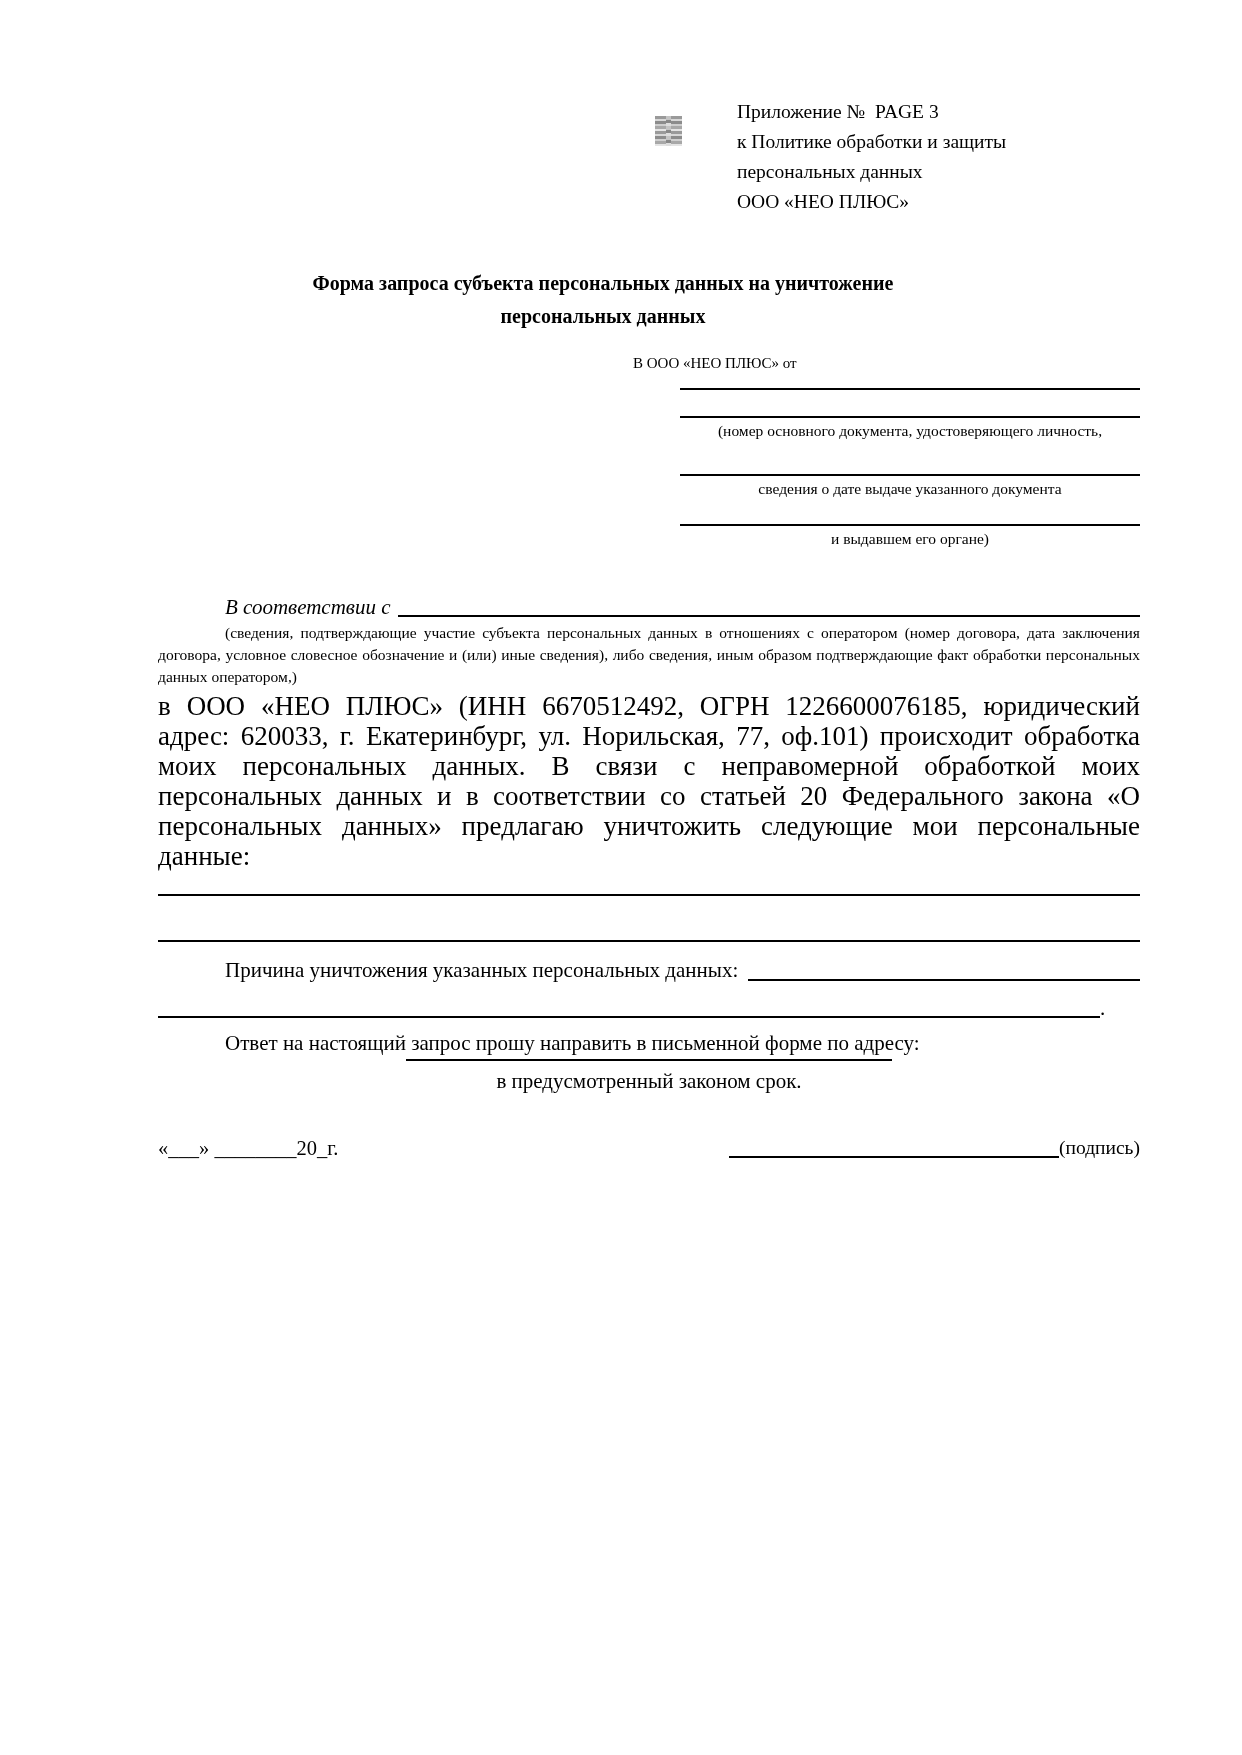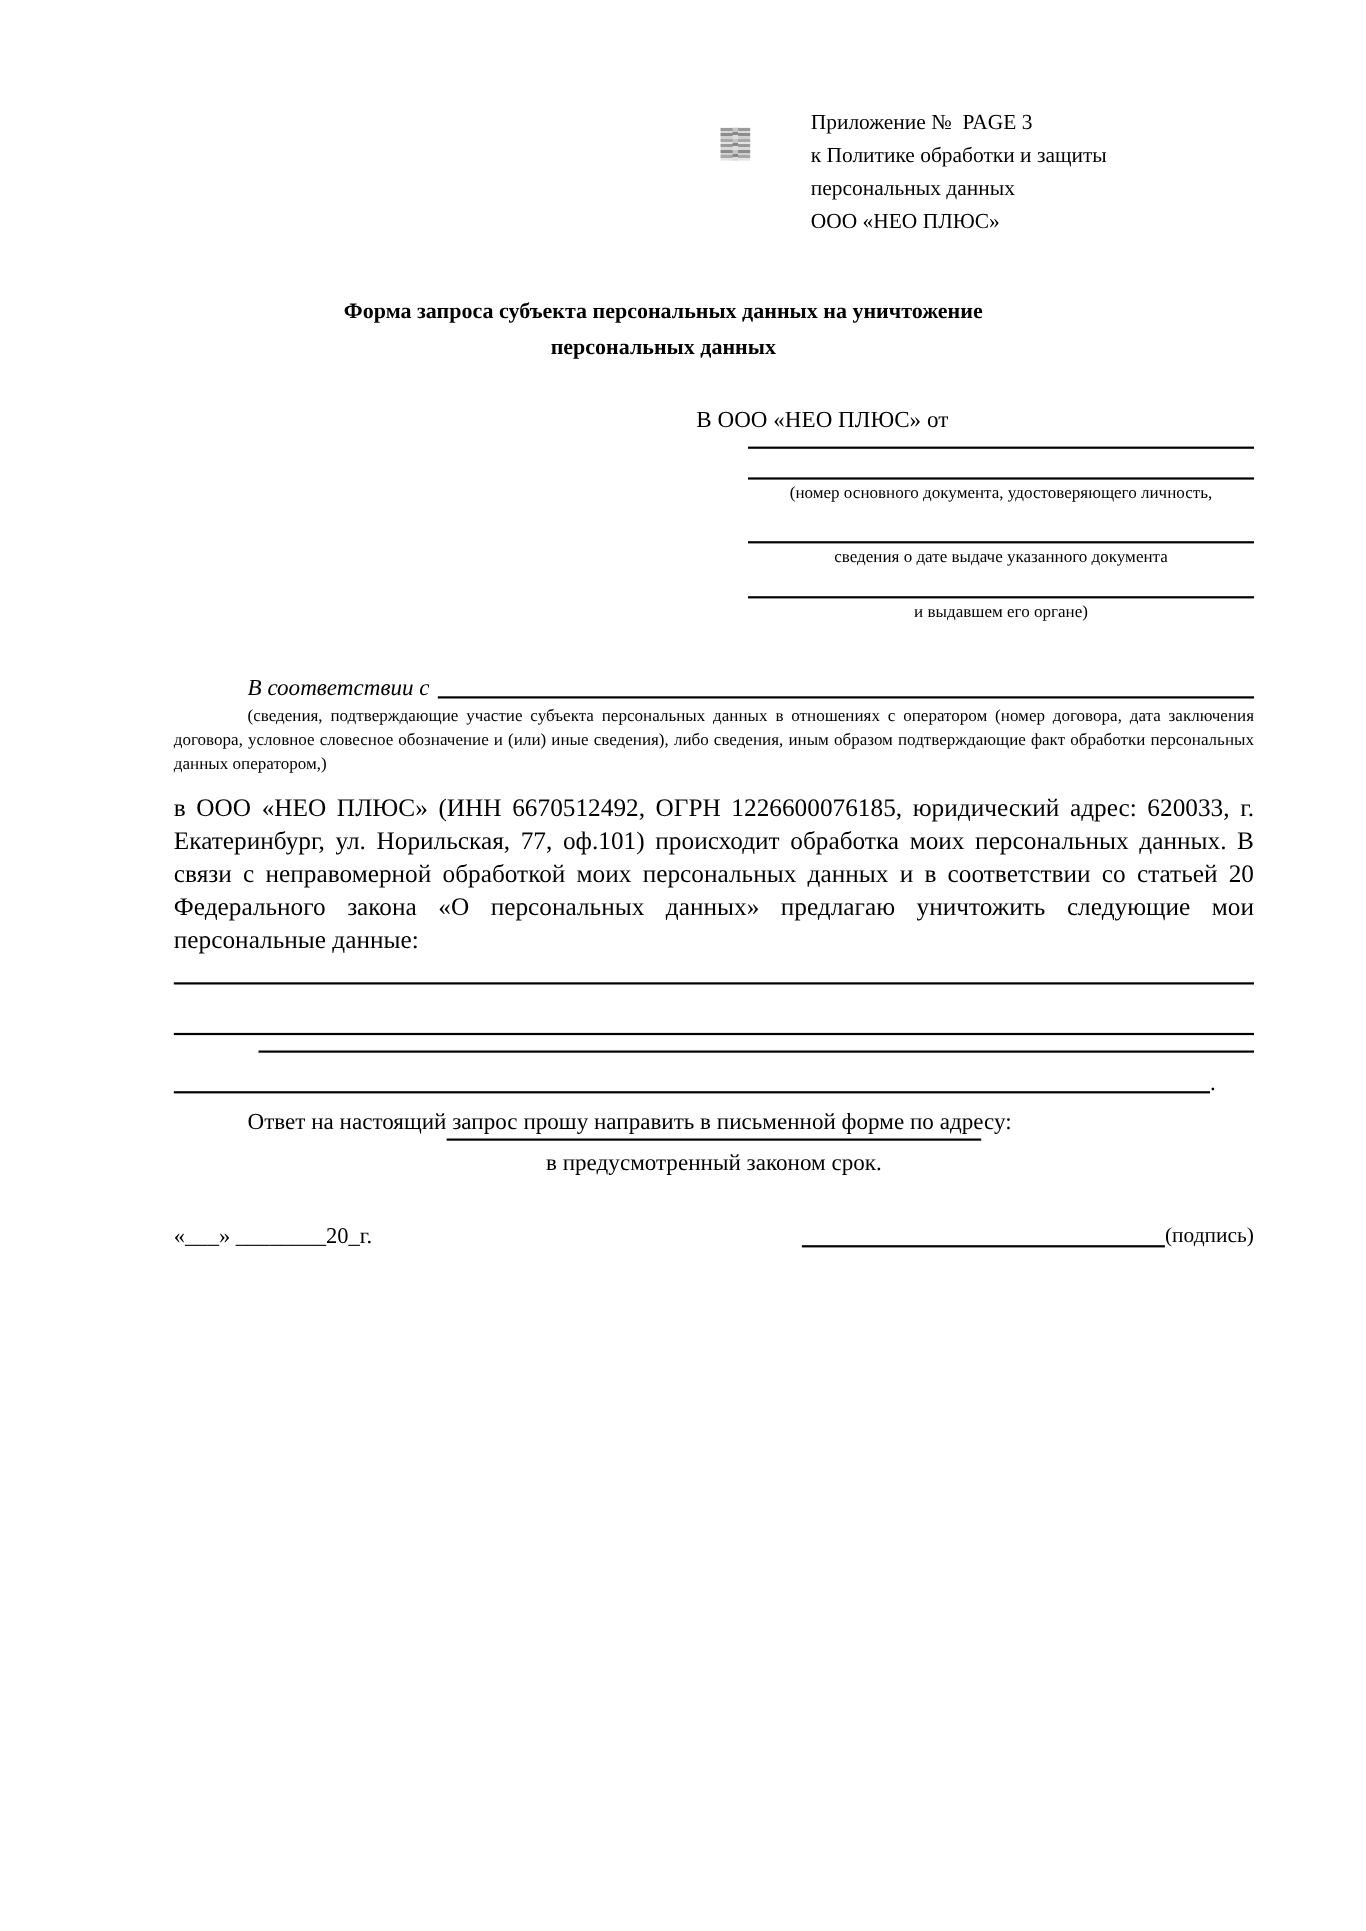--- a/index.html
+++ b/index.html
@@ -39,7 +39,7 @@
   }
 
   
-  .addressee { margin-top: 34px; margin-left: 475px; font-size: 21px; line-height: 28px; width: max-content; }
+  .addressee { margin-top: 16px; margin-left: 475px; font-size: 15px; line-height: 28px; width: max-content; }
 
   
   .fio { margin-left: 522px; width: 460px; margin-top: 11px; }

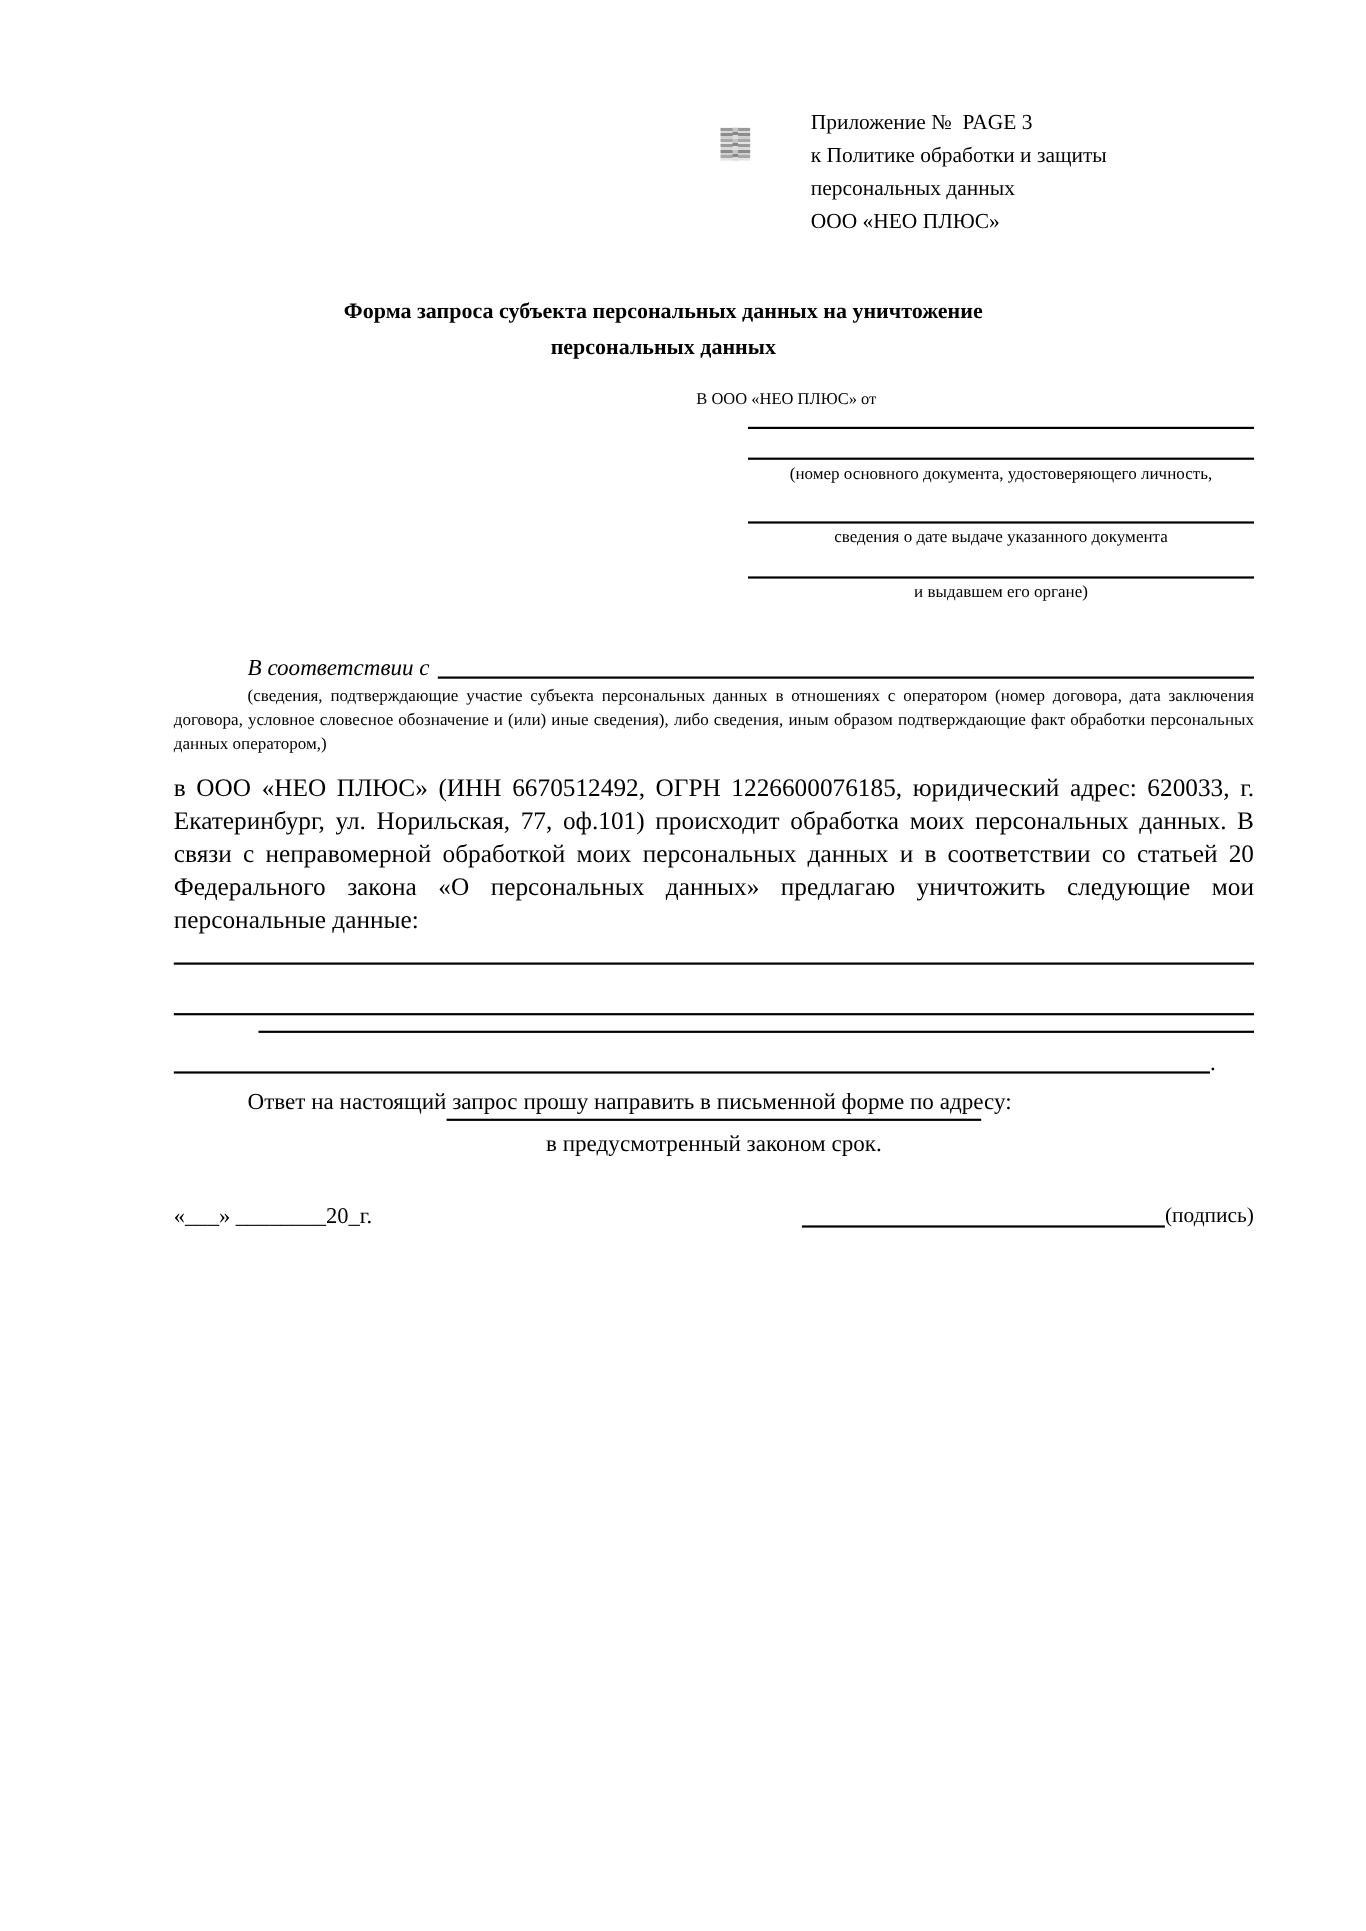--- a/index.html
+++ b/index.html
@@ -57,7 +57,7 @@
   .note { margin-top: 2px; font-size: 15.5px; line-height: 22px; text-align: justify; text-indent: 67px; }
 
   
-  .para { margin-top: 14px; font-size: 23px; line-height: 30px; text-align: justify; }
+  .para { margin-top: 3px; font-size: 27px; line-height: 30px; text-align: justify; }
 
   .blank1 { margin-top: 23px; }
   .blank2 { margin-top: 44px; }

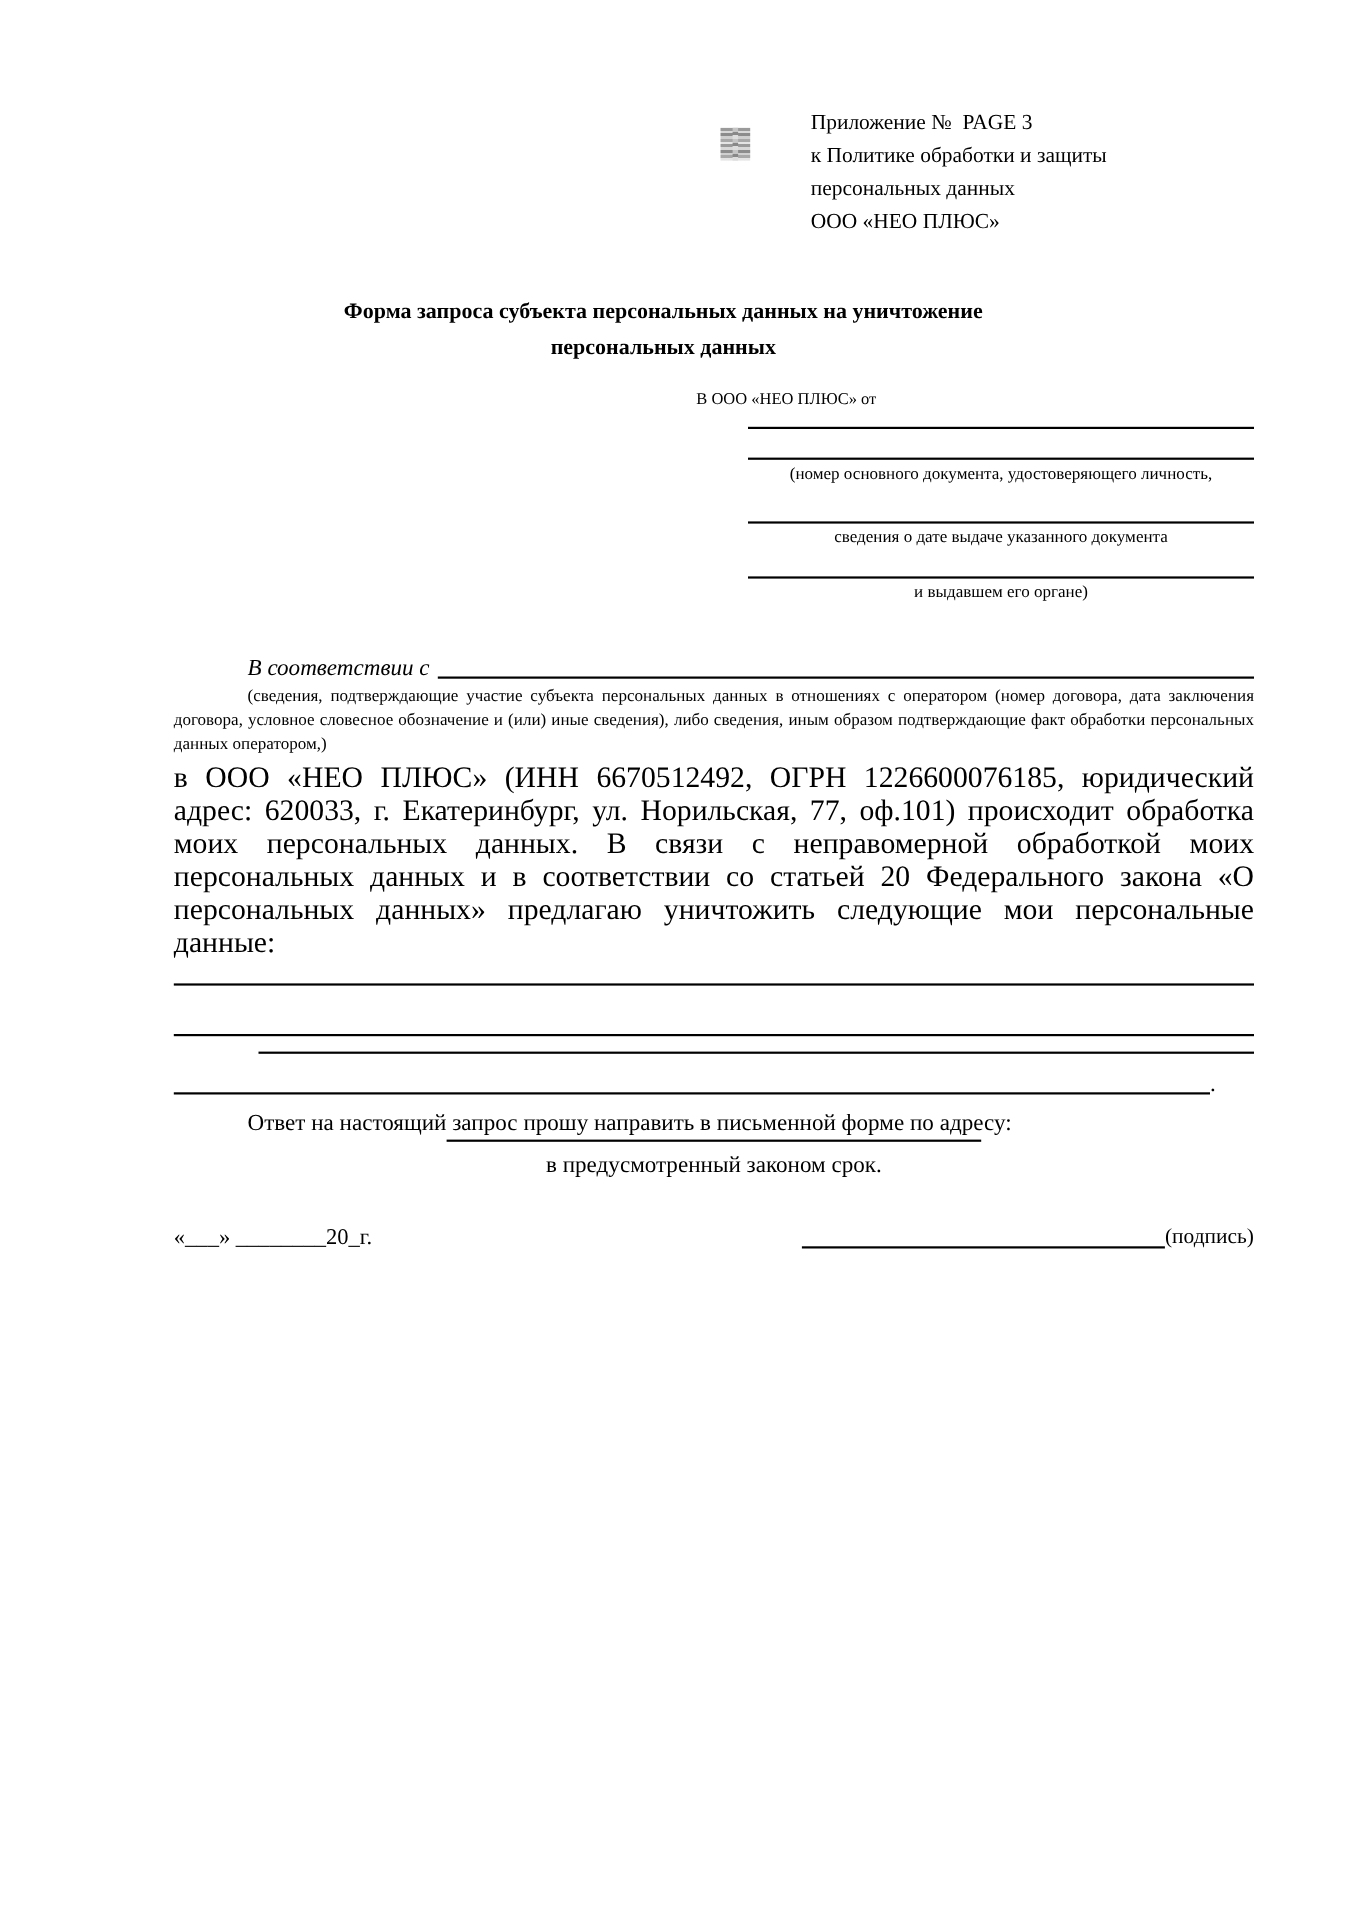--- a/index.html
+++ b/index.html
@@ -131,6 +131,7 @@
   <div class="u-line blank2"></div>
 
   <div class="reason">
+    <span>Причина уничтожения указанных персональных данных:</span>
     <span class="fill-line"></span>
   </div>
 

